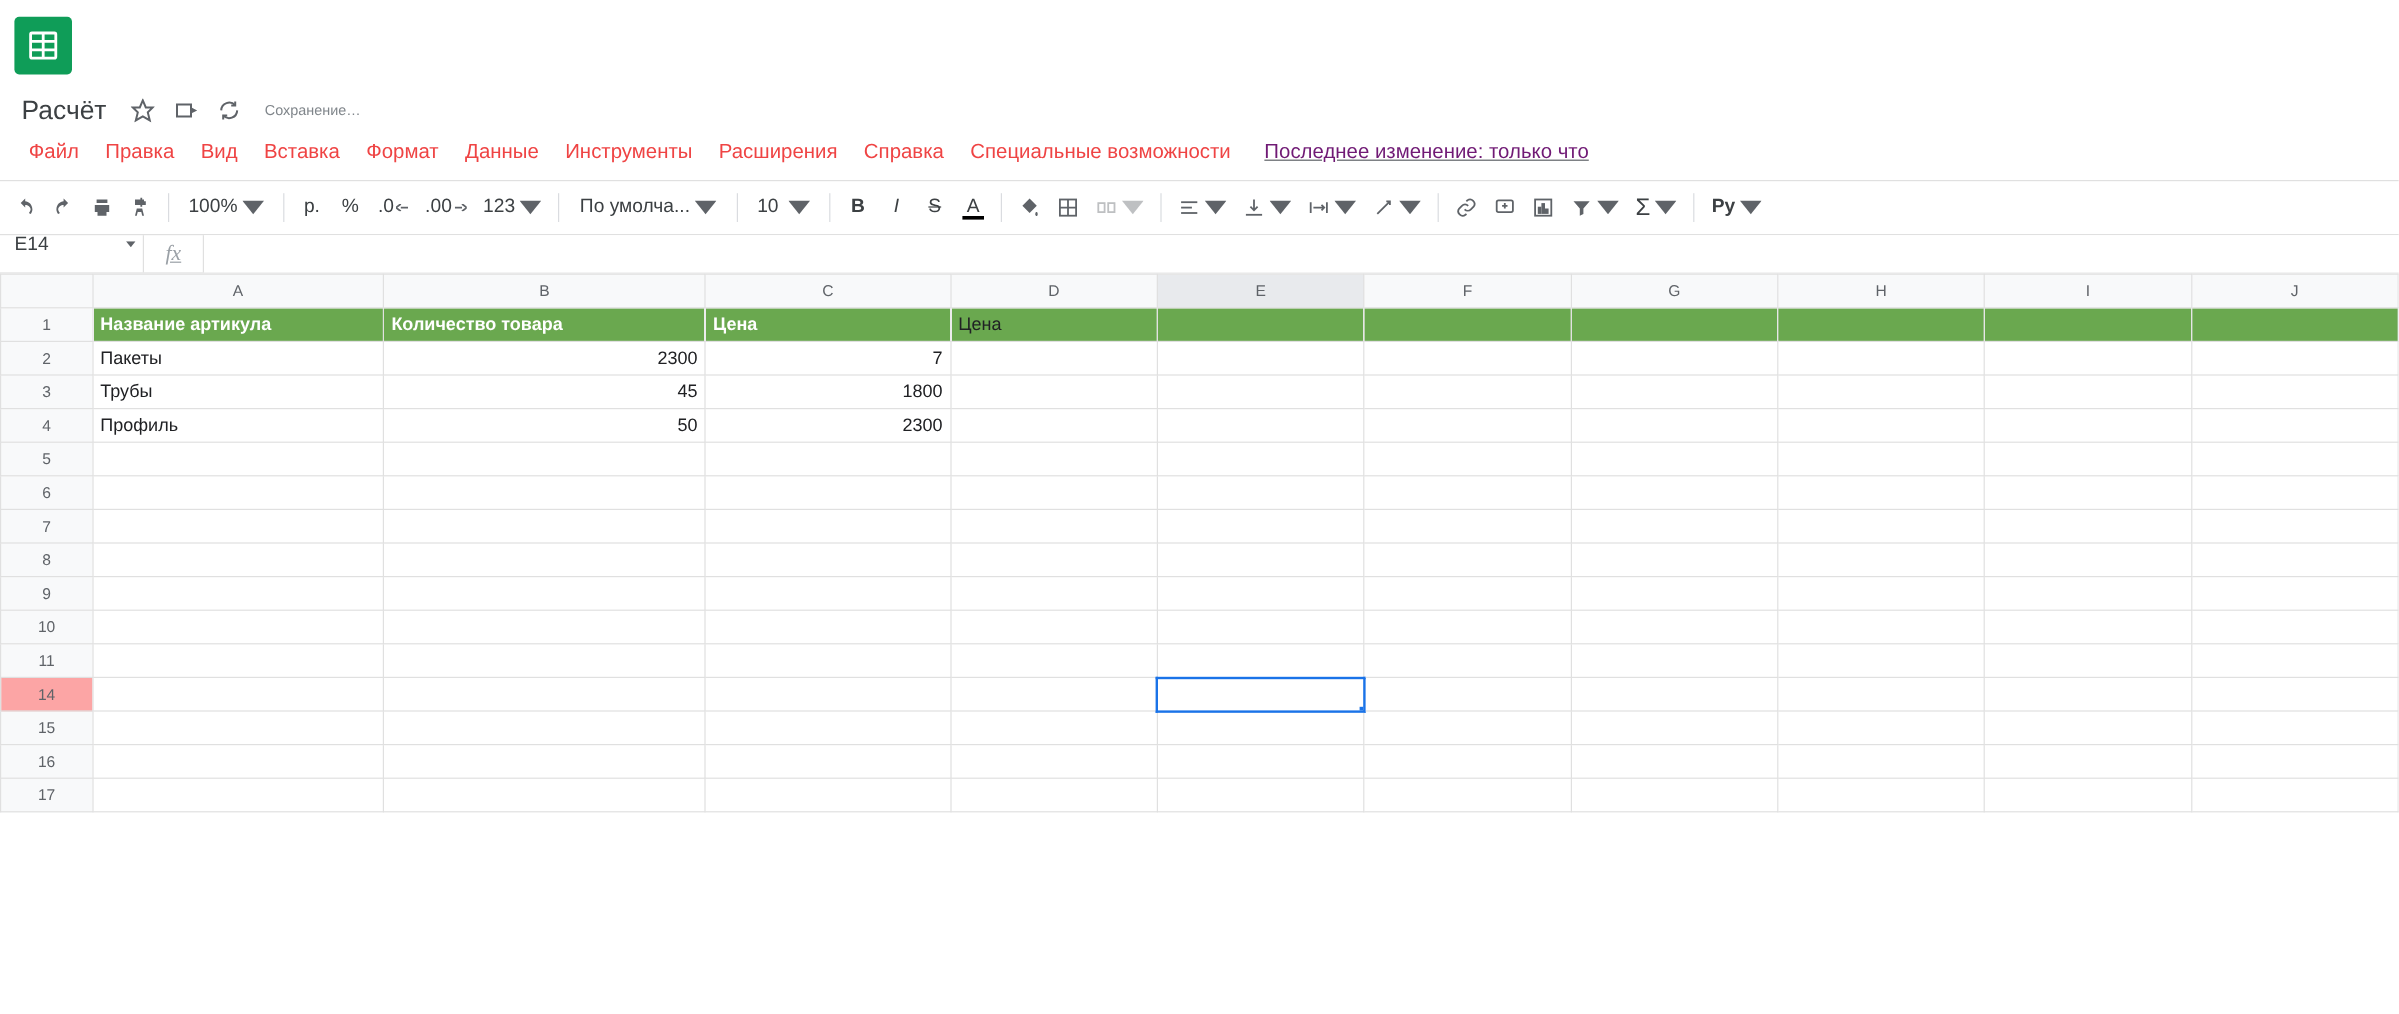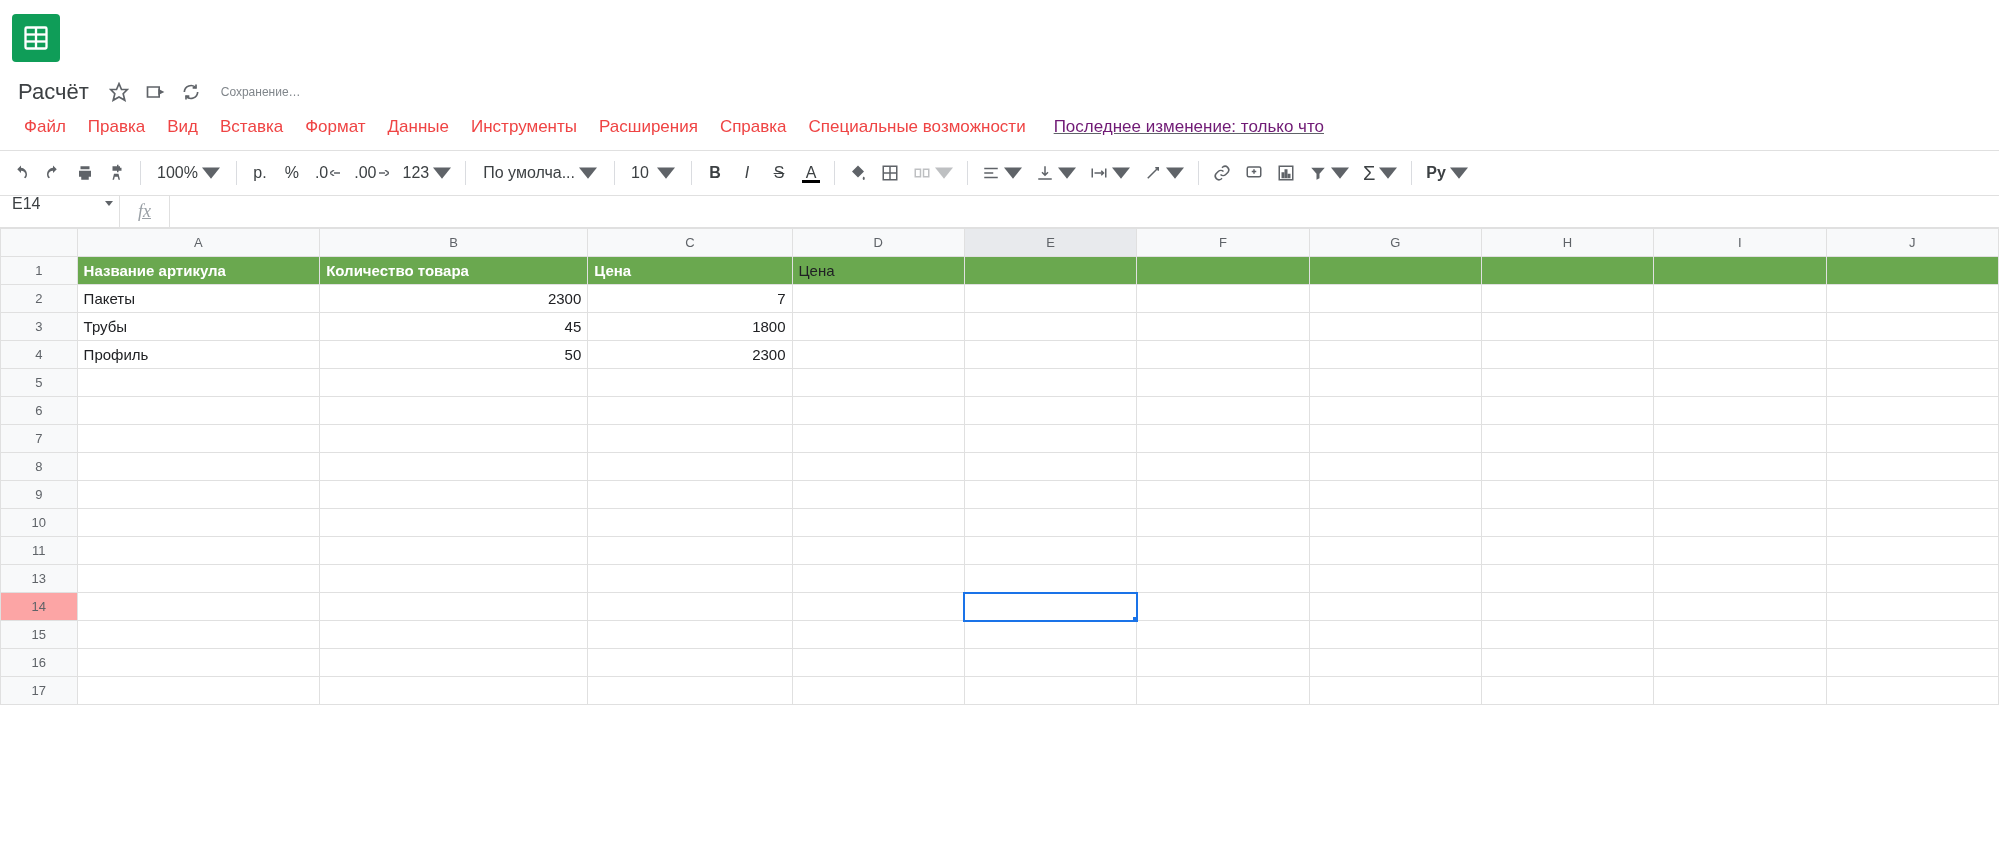--- a/index.html
+++ b/index.html
@@ -515,19 +515,6 @@
             <td class="cell"></td>
           </tr>
       <tr>
-            <th class="row-h">13</th>
-            <td class="cell"></td>
-            <td class="cell"></td>
-            <td class="cell"></td>
-            <td class="cell"></td>
-            <td class="cell"></td>
-            <td class="cell"></td>
-            <td class="cell"></td>
-            <td class="cell"></td>
-            <td class="cell"></td>
-            <td class="cell"></td>
-          </tr>
-      <tr>
             <th class="row-h selected-row-h">14</th>
             <td class="cell"></td>
             <td class="cell"></td>

